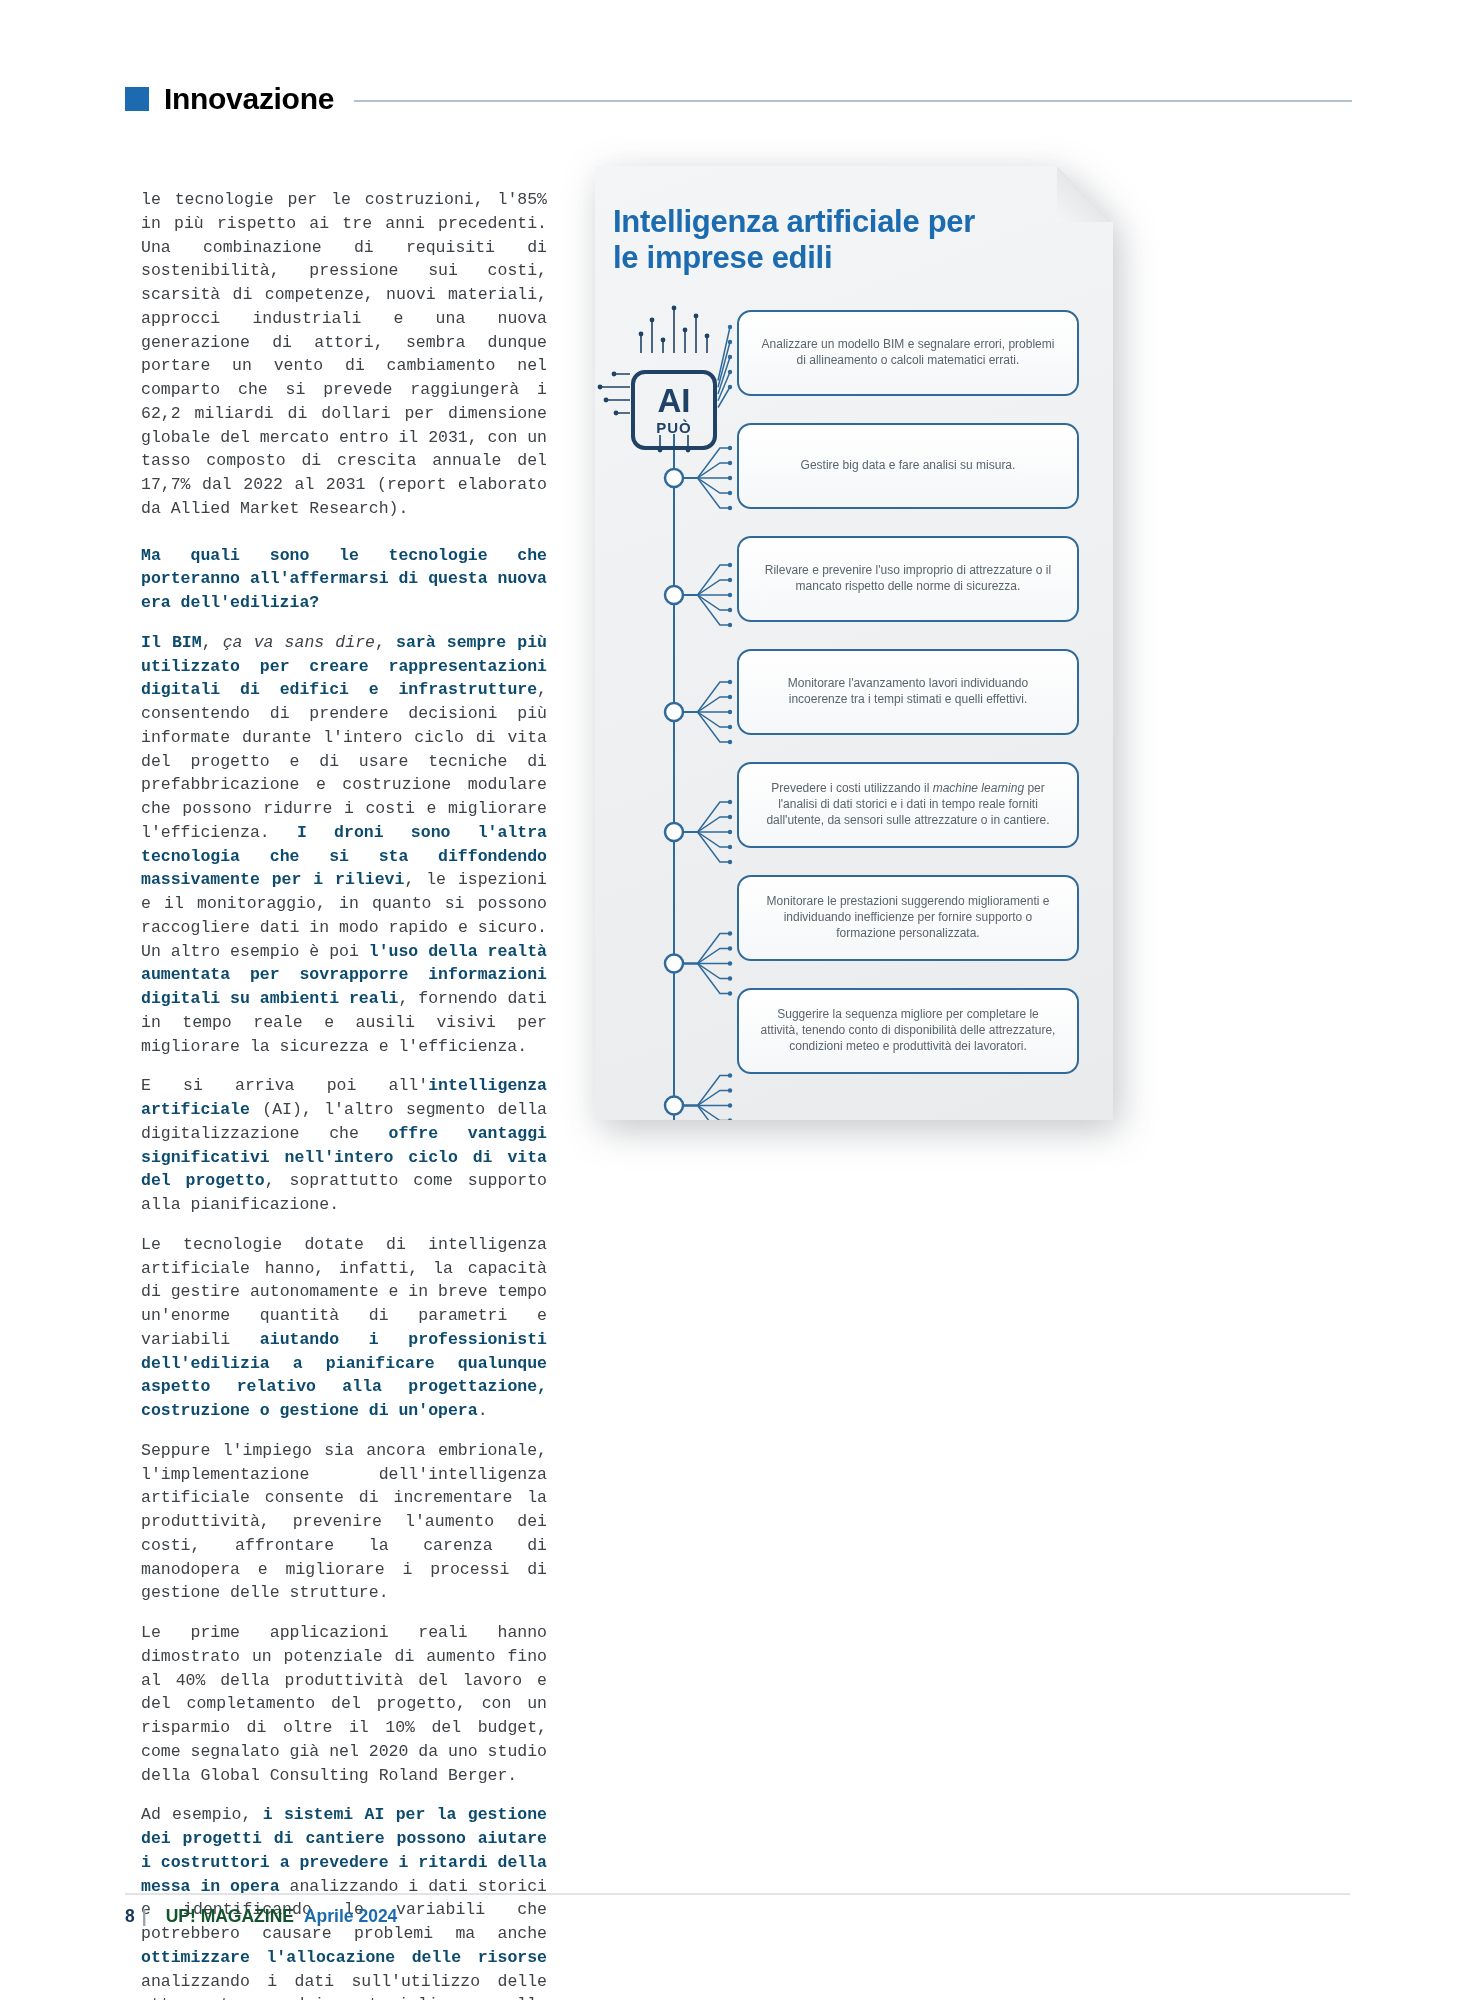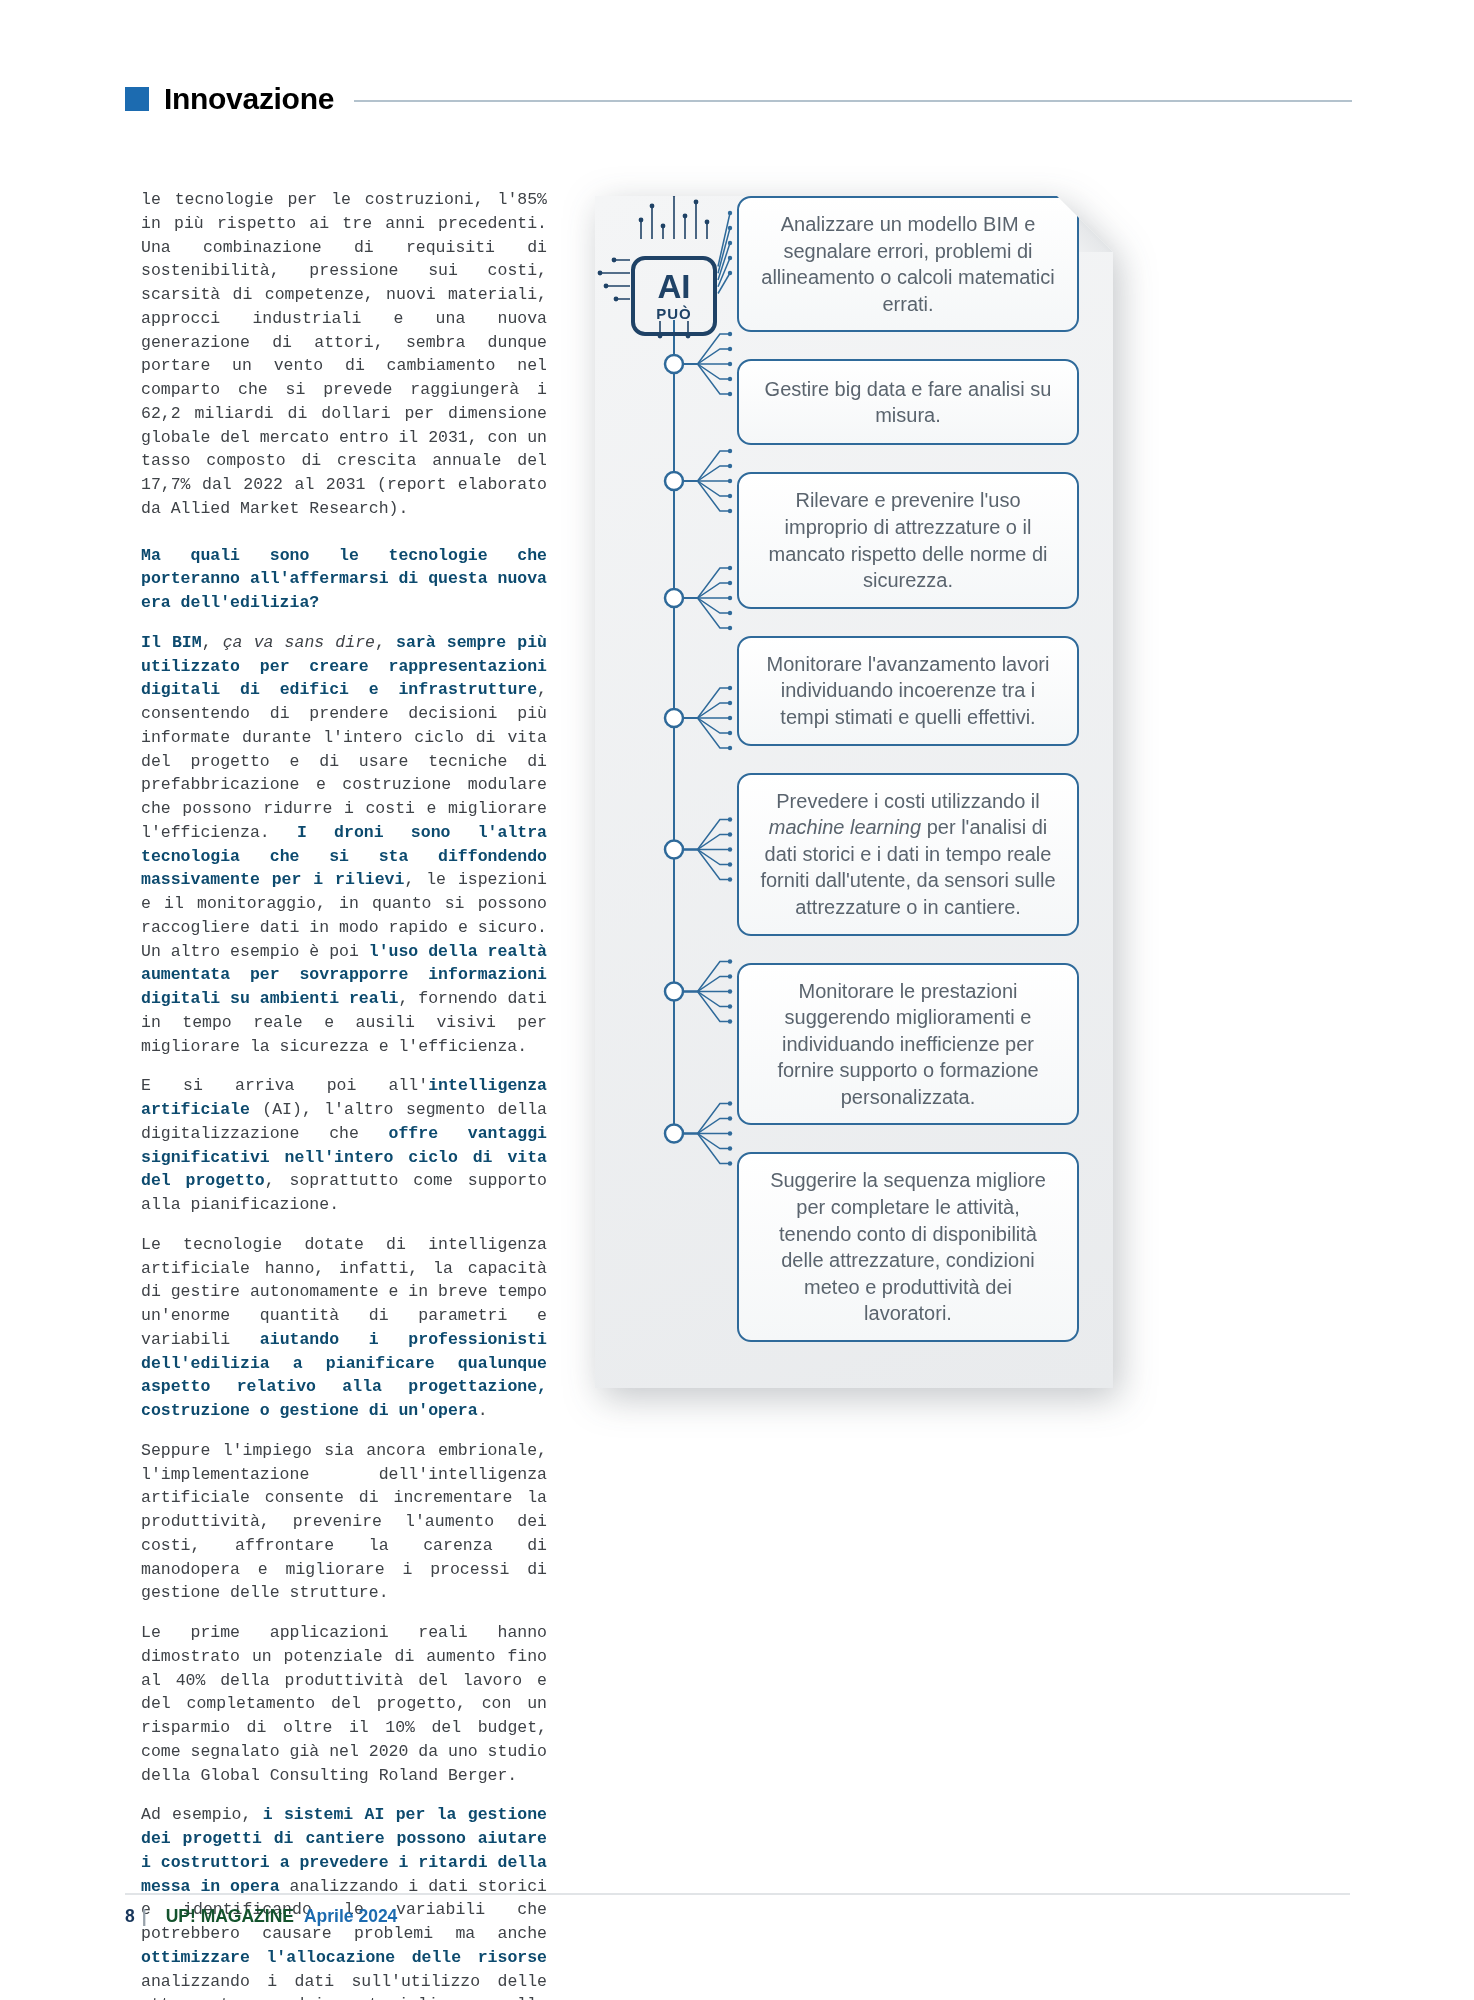--- a/index.html
+++ b/index.html
@@ -113,6 +113,7 @@
   <aside class="panel-wrap">
     <div class="panel">
       <div class="flap"></div>
+      <h2 class="panel-title">Intelligenza artificiale per le imprese edili</h2>
       <div class="diagram">
         <svg class="circuit" width="518" height="995" viewBox="0 0 518 995">
             <line x1="46" y1="43" x2="46" y2="24" stroke="#1f4266" stroke-width="1.6"></line>

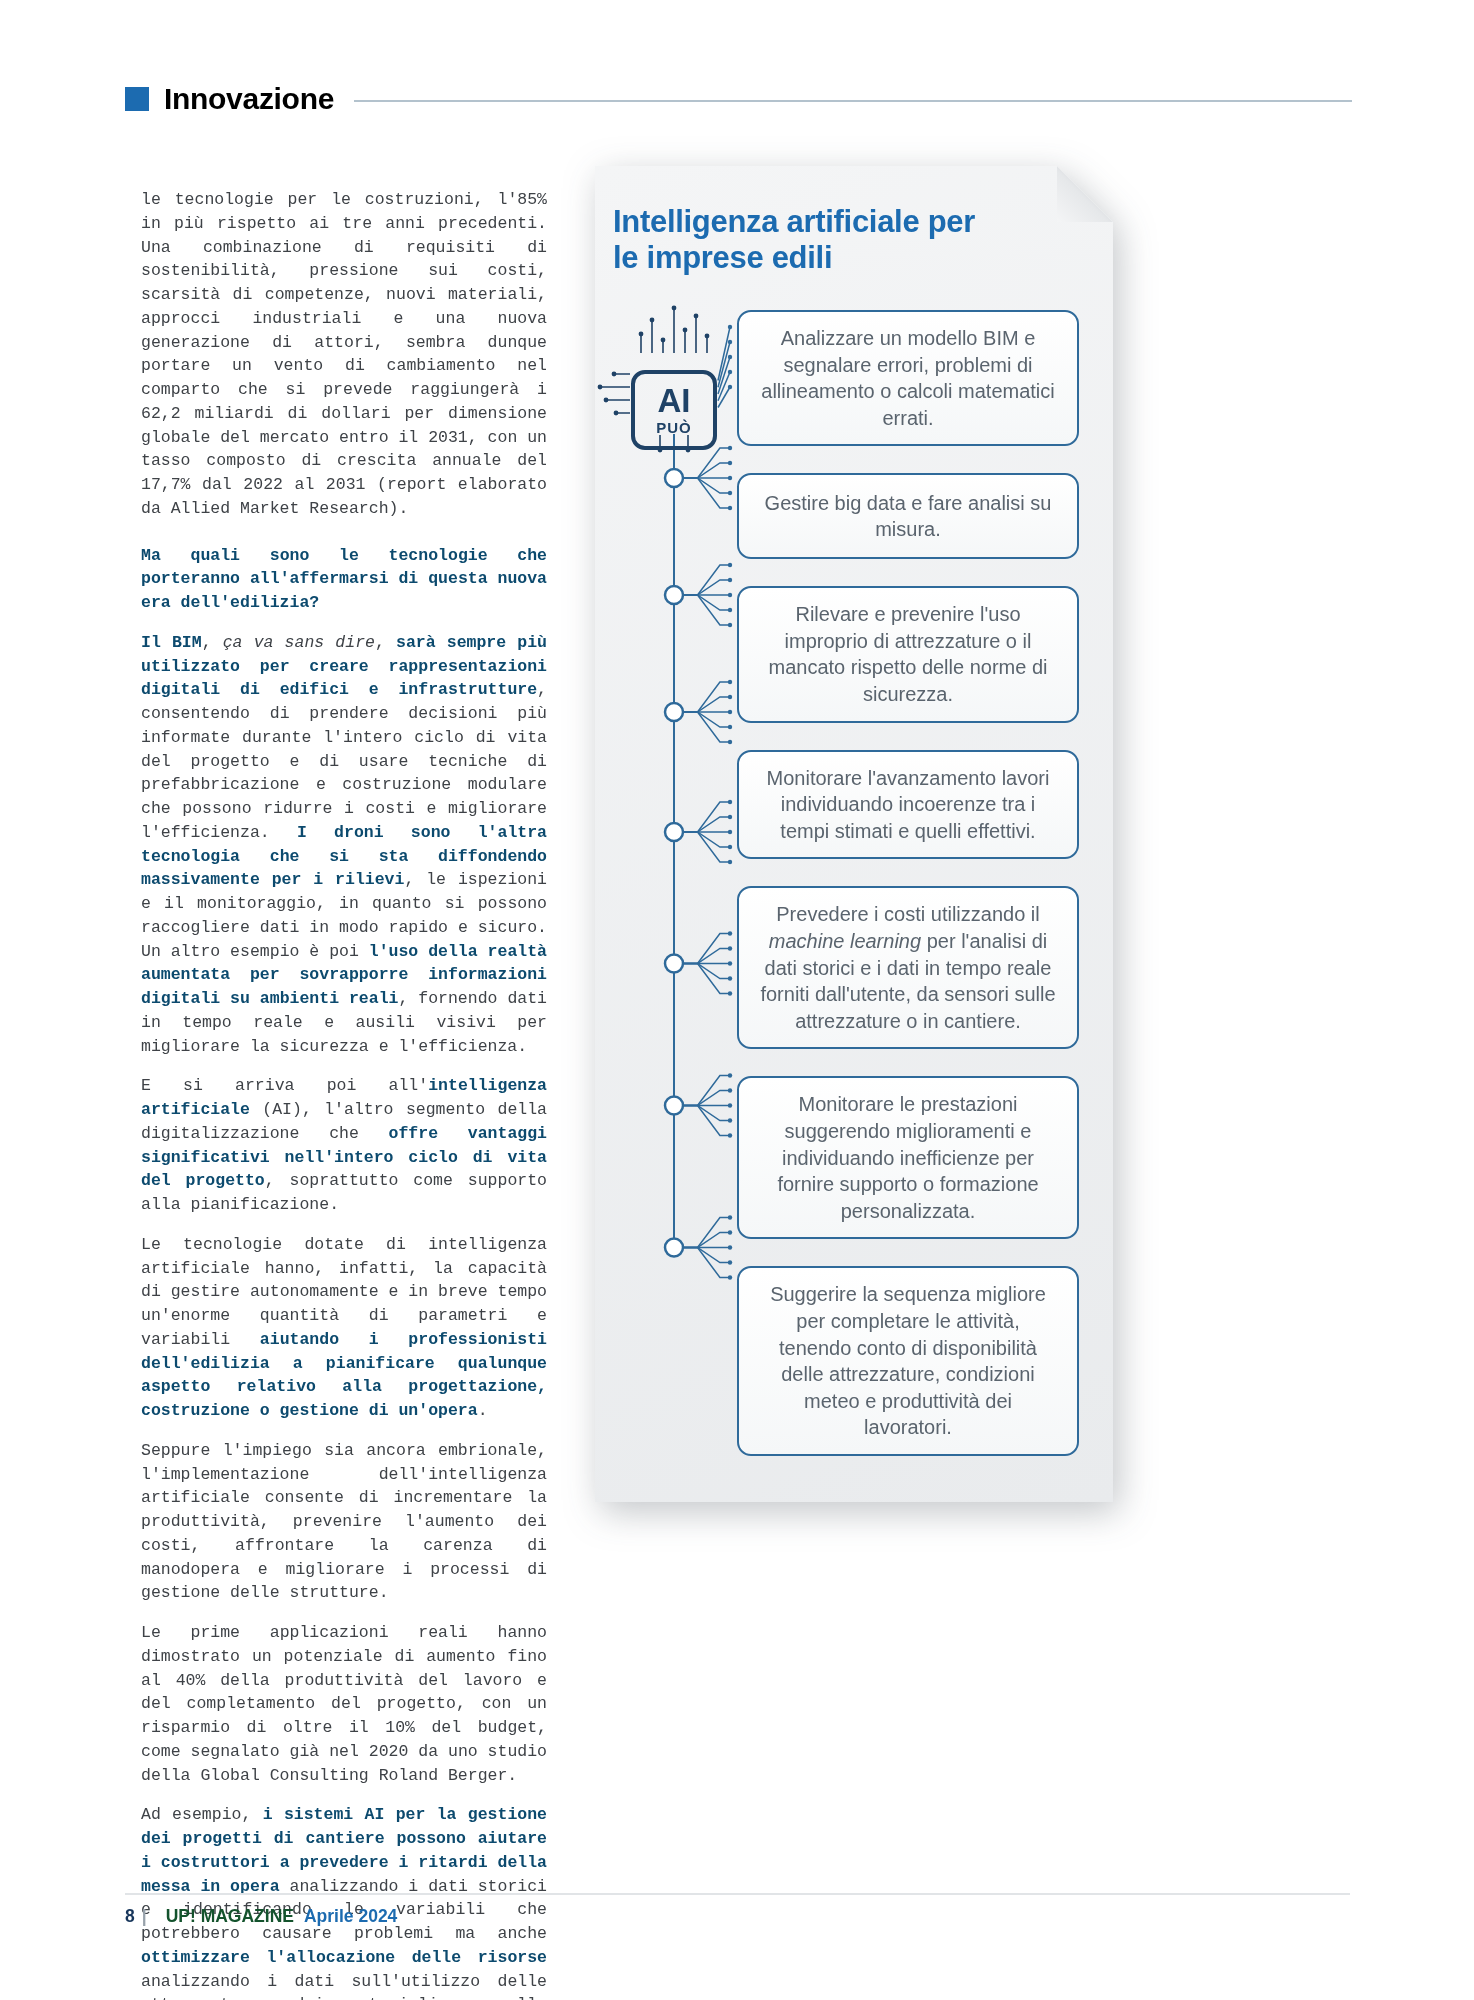--- a/index.html
+++ b/index.html
@@ -74,7 +74,7 @@
     padding:13px 20px;
   }
   .cap-text{
-    text-align:center;color:#5a646e;font-size:20px;line-height:1.33;
+    text-align:center;color:#5a646e;font-size:12px;line-height:1.33;
   }
 
   

